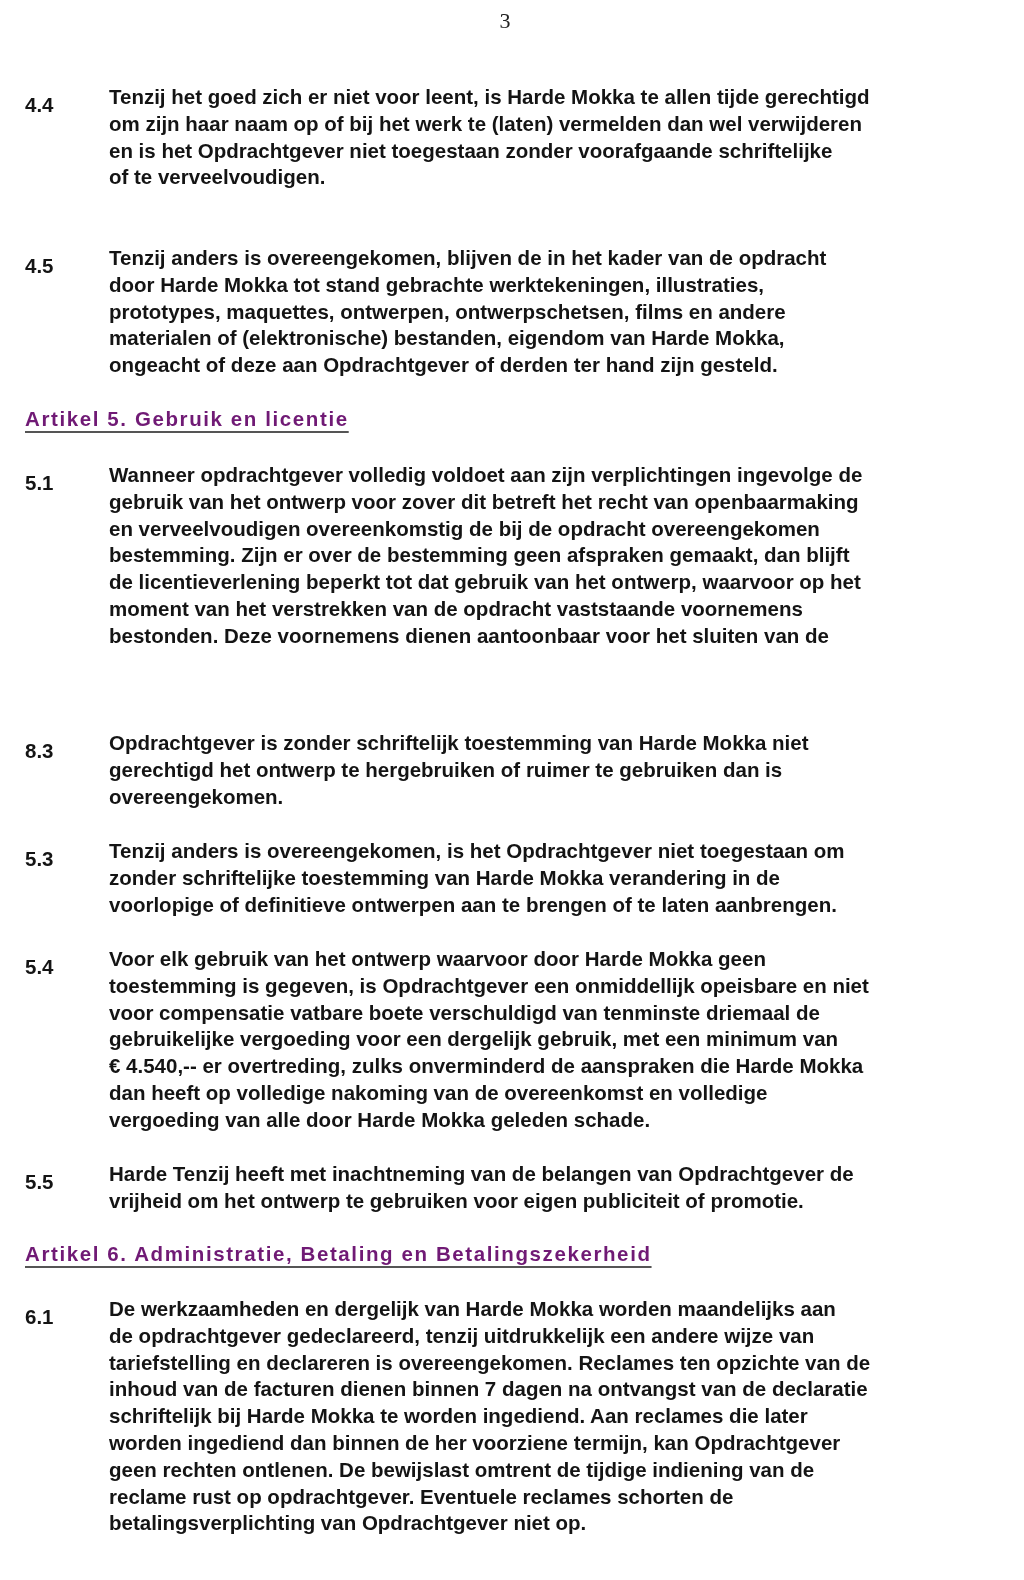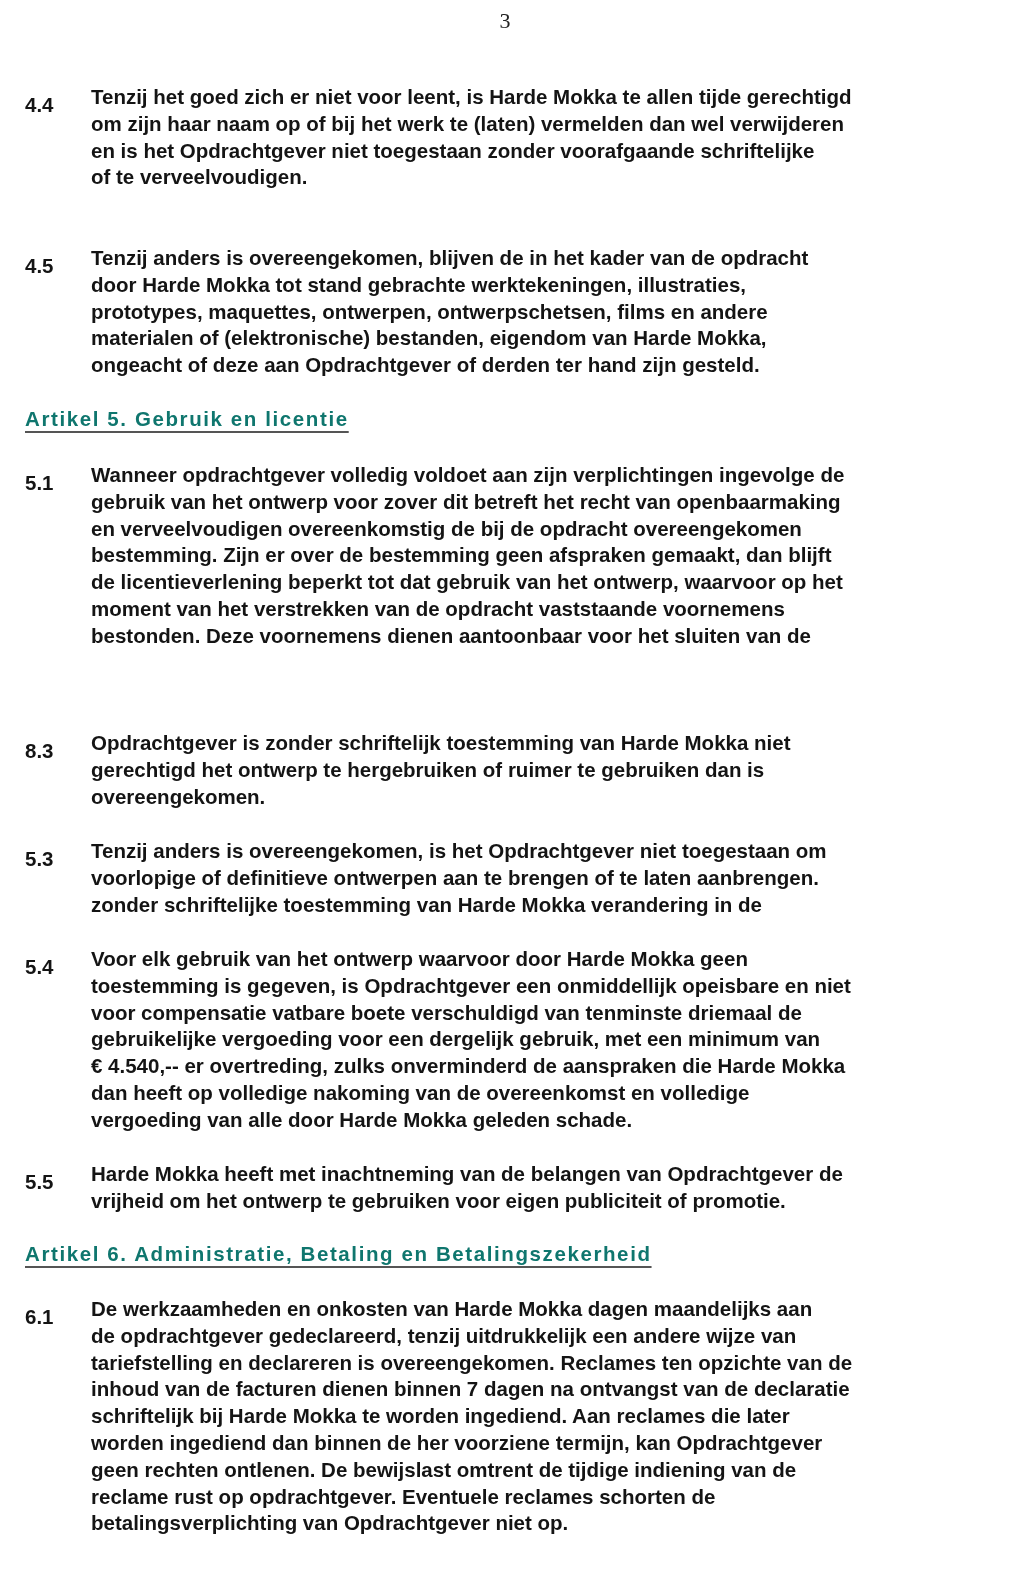--- a/index.html
+++ b/index.html
@@ -14,7 +14,7 @@
     font-size: 20.5px; line-height: 26.8px; color: #141414;
   }
   .clause-num { position: absolute; left: 25px; top: 8px; }
-  .clause-body { position: absolute; left: 91px; top: 0; width: 910px; }
+  .clause-body { position: absolute; left: 109px; top: 0; width: 910px; }
   .clause-line { display: block; white-space: nowrap; }
   .heading {
     position: absolute; left: 25px;

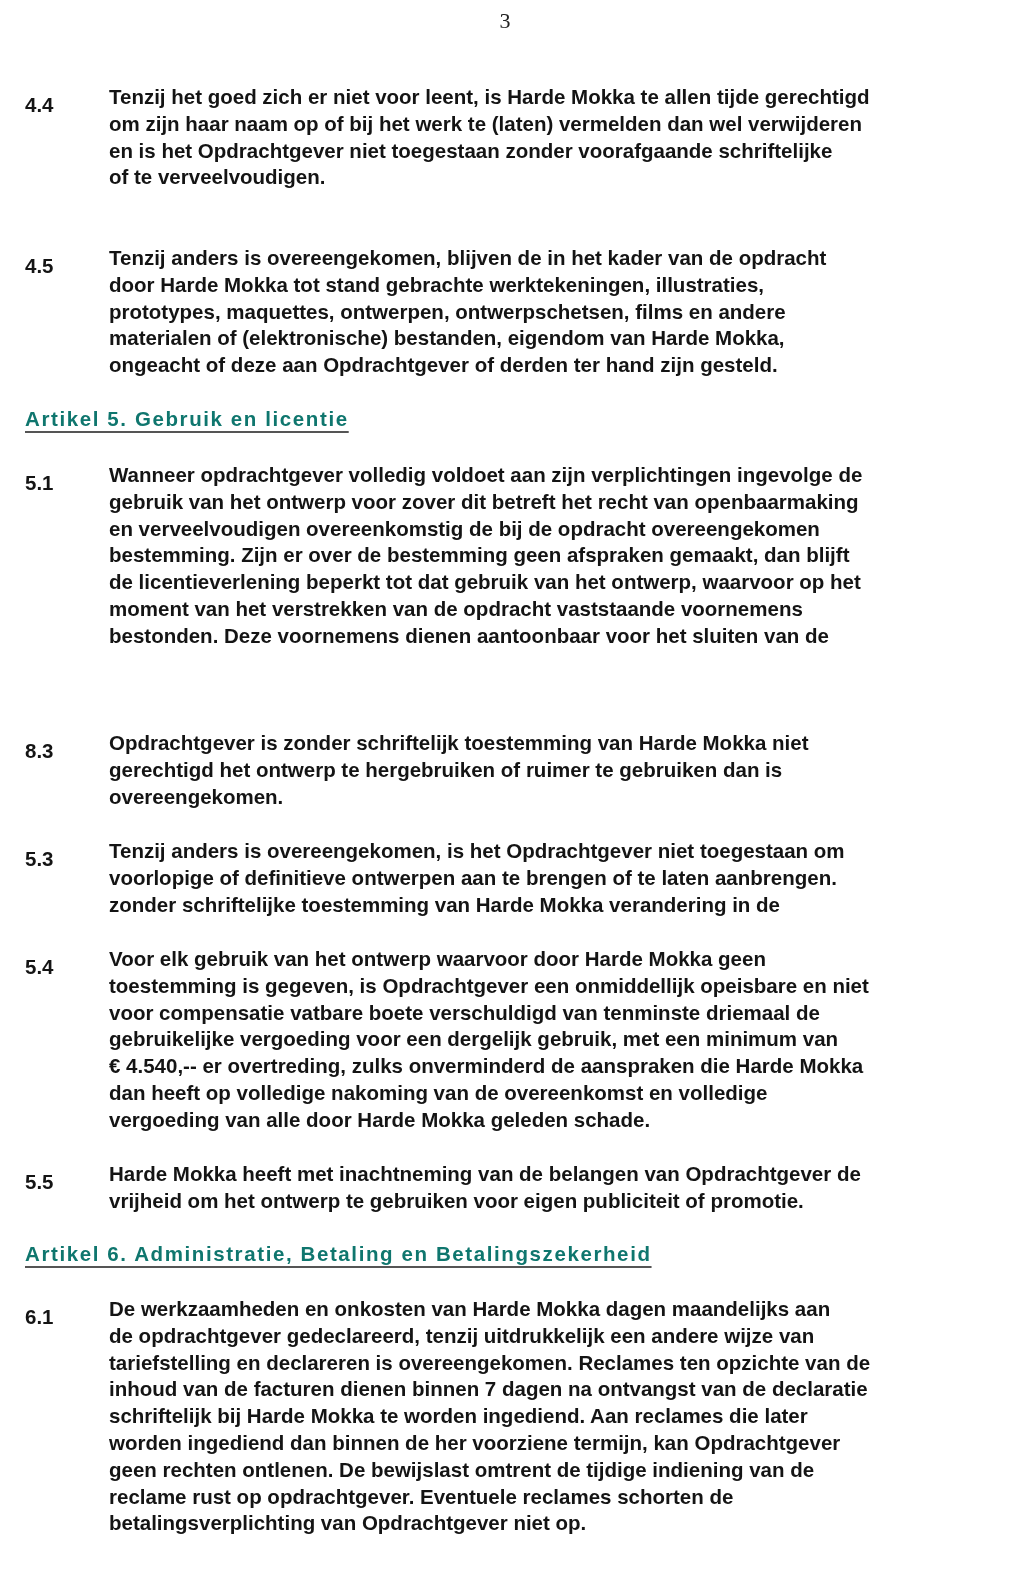--- a/index.html
+++ b/index.html
@@ -19,7 +19,7 @@
   .heading {
     position: absolute; left: 25px;
     font-family: "Liberation Sans", sans-serif; font-weight: bold;
-    font-size: 20.5px; letter-spacing: 1.6px; color: #0f766e;
+    font-size: 20.5px; letter-spacing: 1.6px; color: #701a75;
     text-decoration: underline; text-decoration-thickness: 2px; text-underline-offset: 5px;
     text-decoration-color: #555;
     white-space: nowrap;

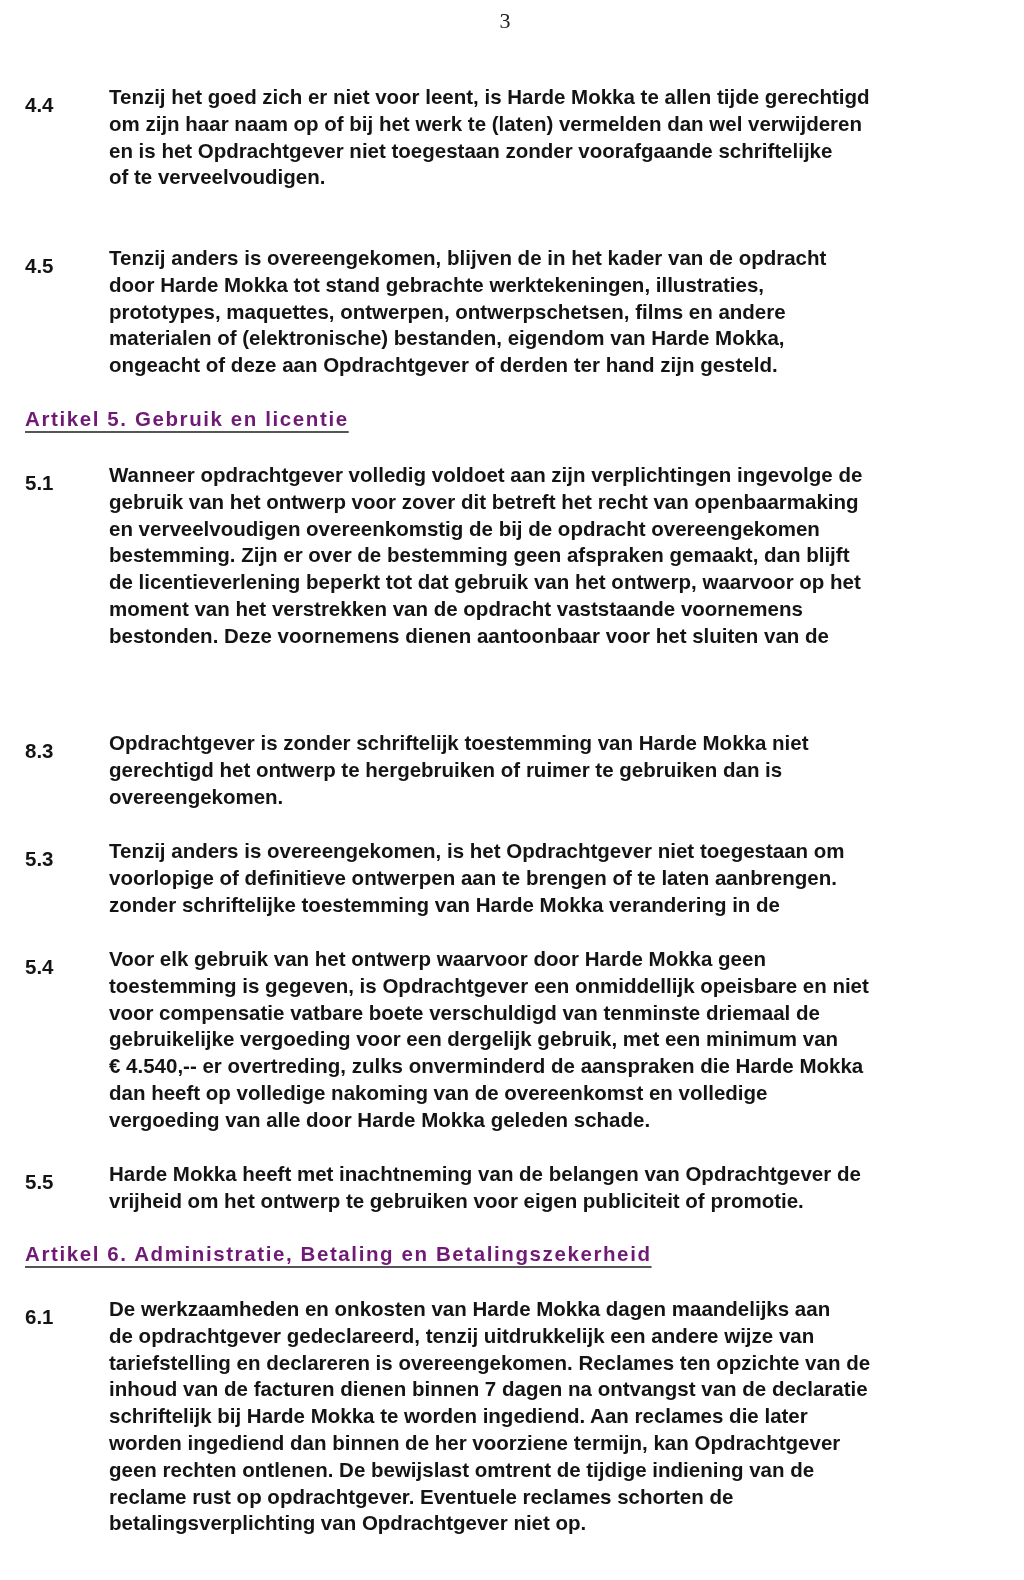--- a/index.html
+++ b/index.html
@@ -79,8 +79,8 @@
   <span class="clause-num">5.3</span>
   <div class="clause-body">
     <span class="clause-line">Tenzij anders is overeengekomen, is het Opdrachtgever niet toegestaan om</span>
+    <span class="clause-line">zonder schriftelijke toestemming van Harde Mokka verandering in de</span>
     <span class="clause-line">voorlopige of definitieve ontwerpen aan te brengen of te laten aanbrengen.</span>
-    <span class="clause-line">zonder schriftelijke toestemming van Harde Mokka verandering in de</span>
   </div>
 </div>
 

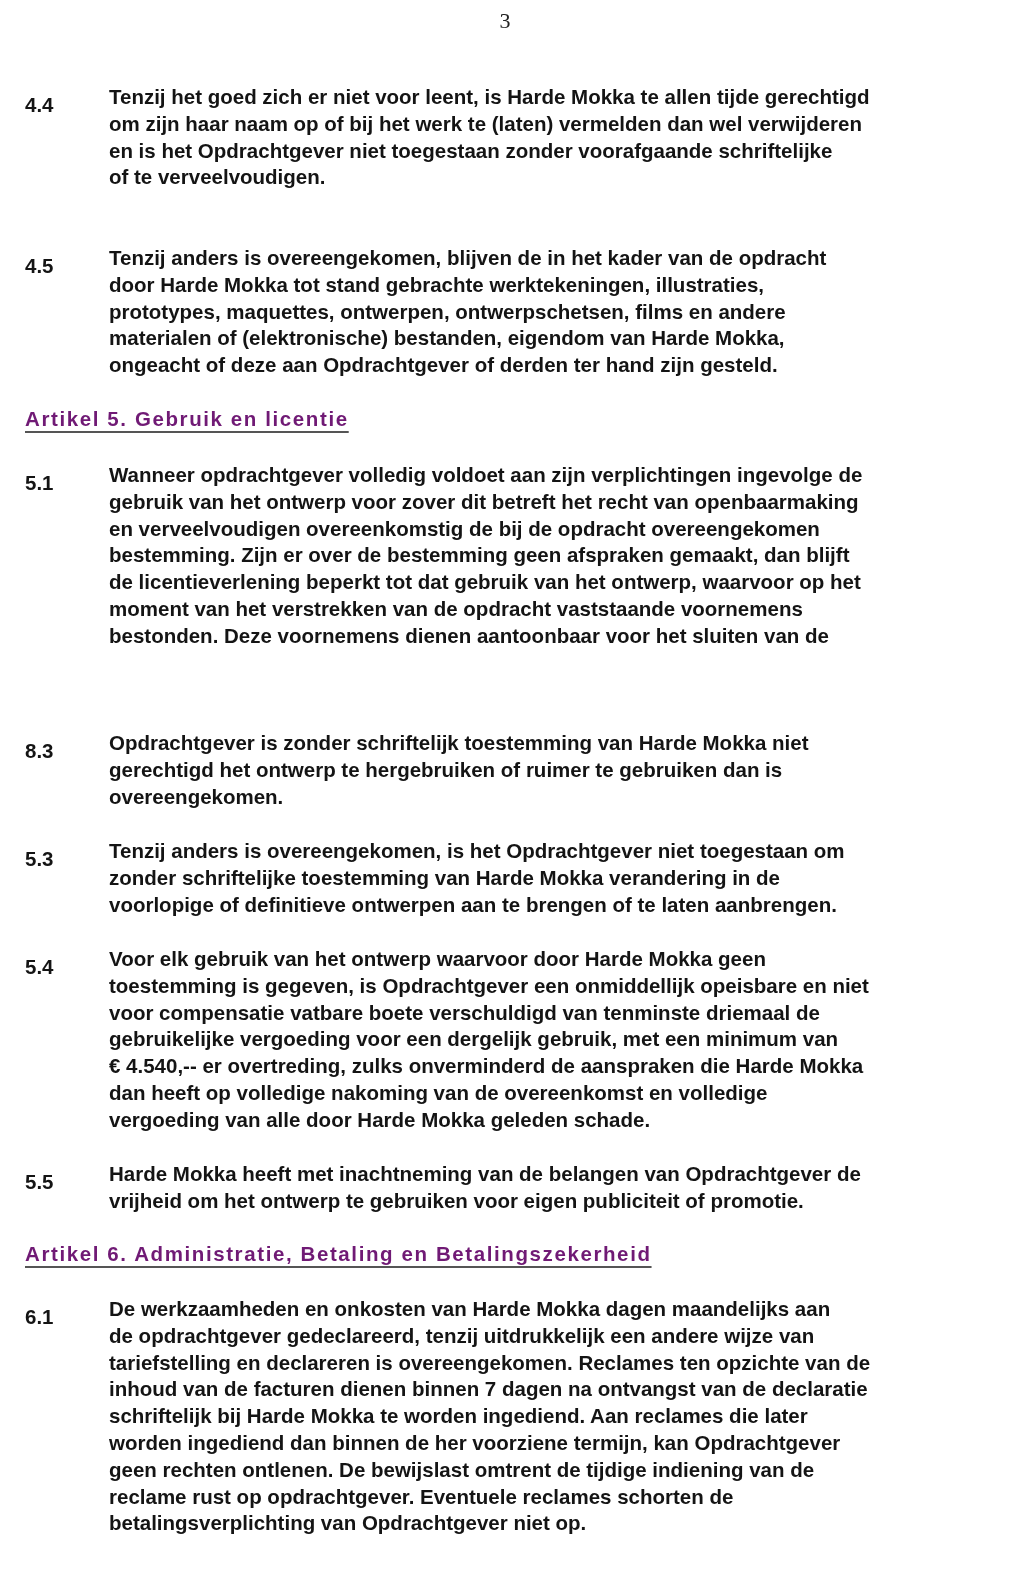--- a/index.html
+++ b/index.html
@@ -100,7 +100,7 @@
 <div class="clause" style="top:1161px;">
   <span class="clause-num">5.5</span>
   <div class="clause-body">
-    <span class="clause-line">Harde Mokka heeft met inachtneming van de belangen van Opdrachtgever de</span>
+    <span class="clause-line">Harde Tenzij heeft met inachtneming van de belangen van Opdrachtgever de</span>
     <span class="clause-line">vrijheid om het ontwerp te gebruiken voor eigen publiciteit of promotie.</span>
   </div>
 </div>

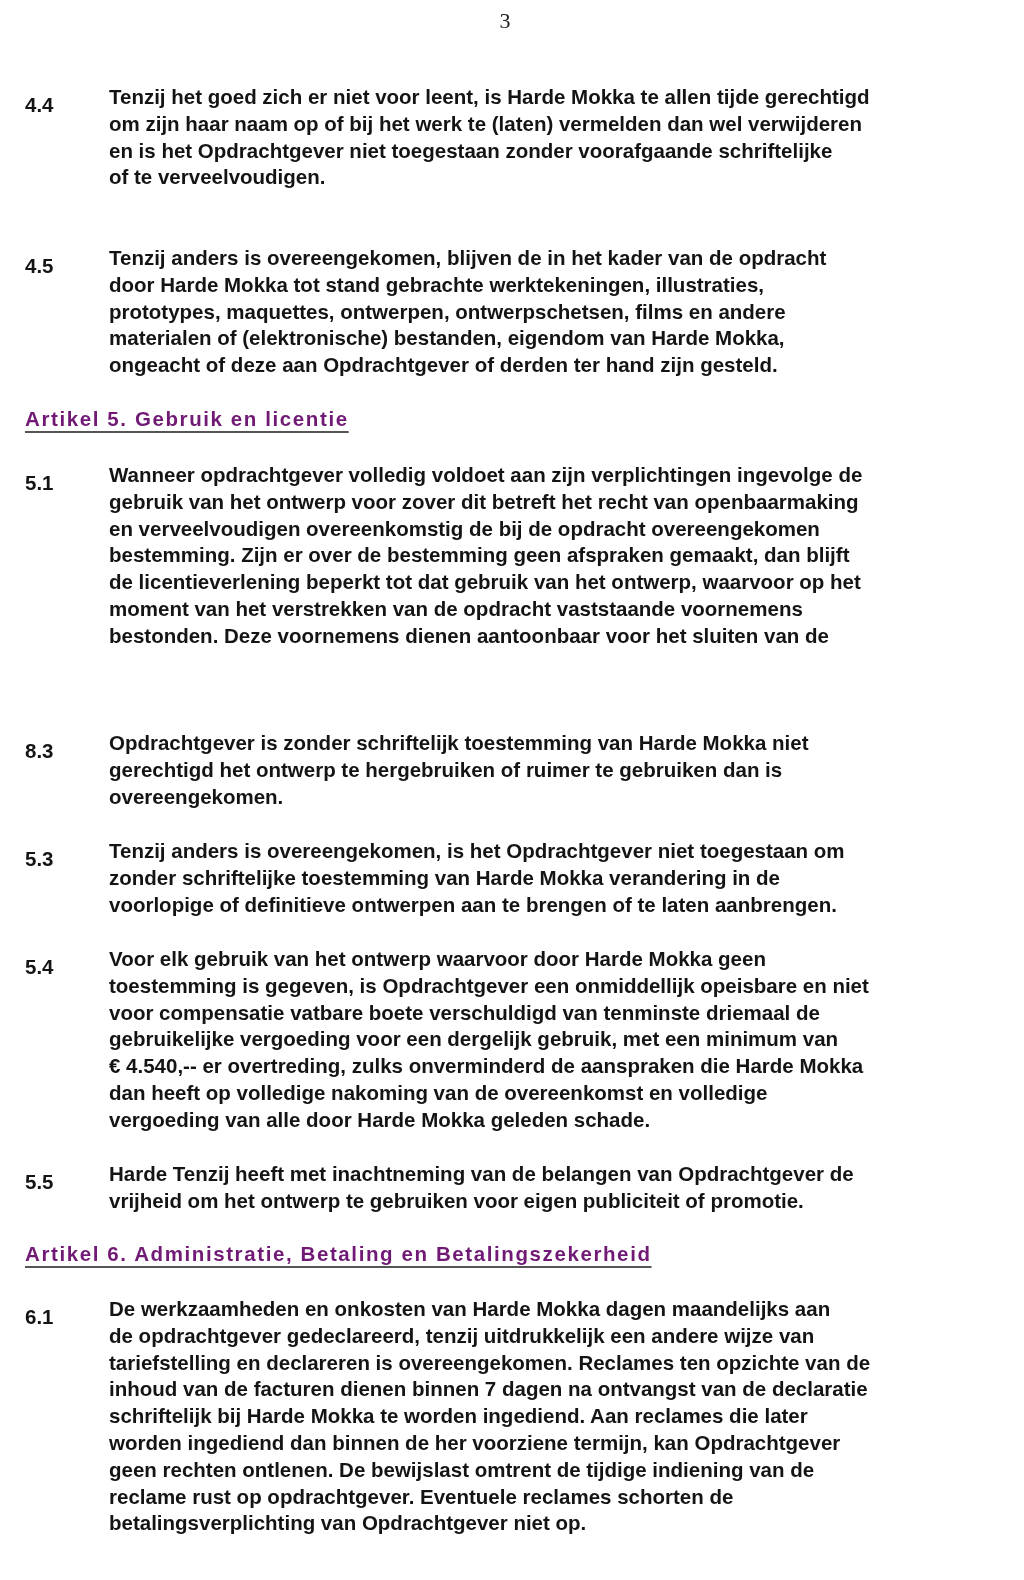--- a/index.html
+++ b/index.html
@@ -110,7 +110,7 @@
 <div class="clause" style="top:1296px;">
   <span class="clause-num">6.1</span>
   <div class="clause-body">
-    <span class="clause-line">De werkzaamheden en onkosten van Harde Mokka dagen maandelijks aan</span>
+    <span class="clause-line">De werkzaamheden en dergelijk van Harde Mokka worden maandelijks aan</span>
     <span class="clause-line">de opdrachtgever gedeclareerd, tenzij uitdrukkelijk een andere wijze van</span>
     <span class="clause-line">tariefstelling en declareren is overeengekomen. Reclames ten opzichte van de</span>
     <span class="clause-line">inhoud van de facturen dienen binnen 7 dagen na ontvangst van de declaratie</span>

